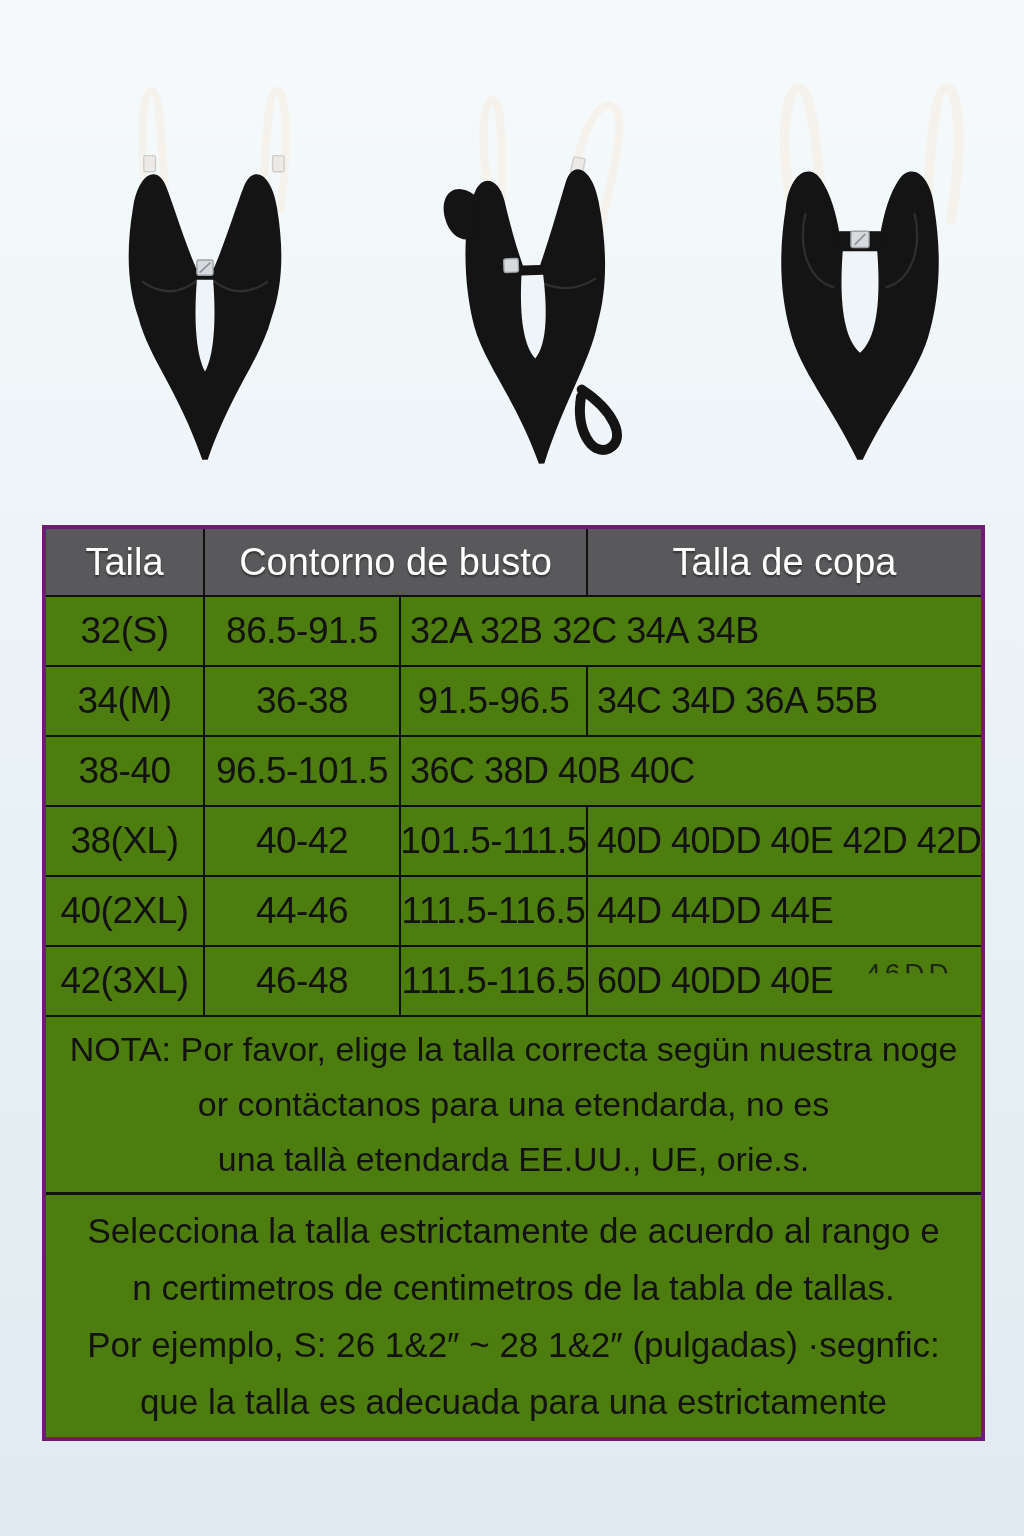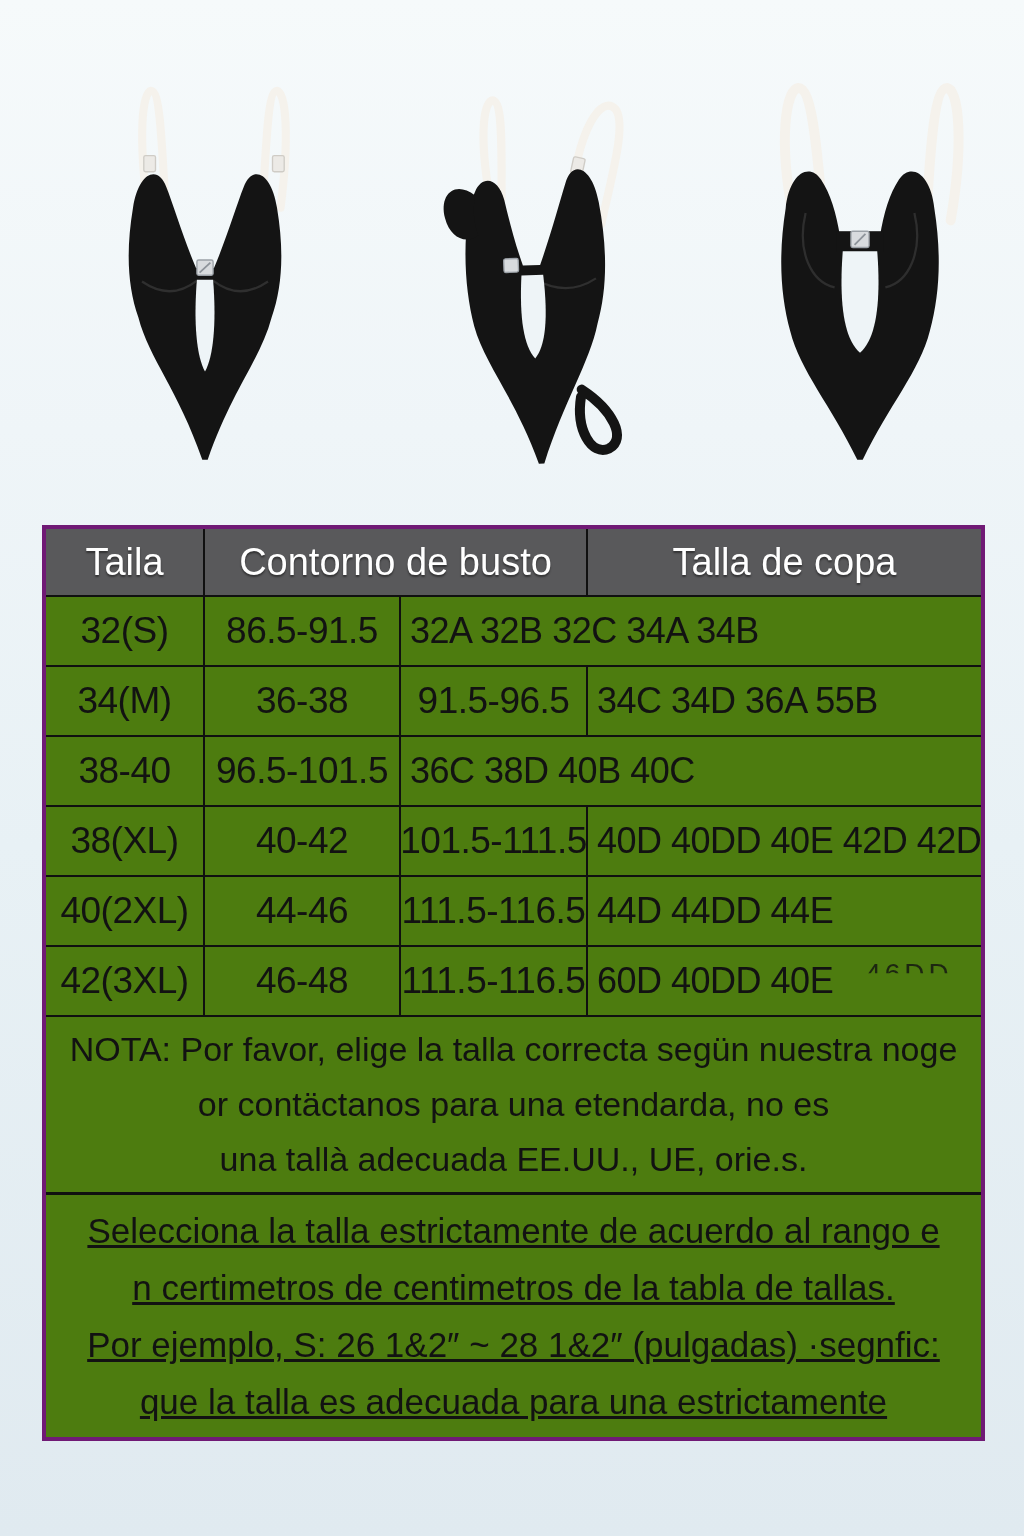--- a/index.html
+++ b/index.html
@@ -199,7 +199,7 @@
   <div class="nota-block">
     <div class="line">NOTA: Por favor, elige la talla correcta segün nuestra noge</div>
     <div class="line">or contäctanos para una etendarda, no es</div>
-    <div class="line">una tallà adecuada EE.UU., UE, orie.s.</div>
+    <div class="line">una tallà etendarda EE.UU., UE, orie.s.</div>
   </div>
 
   <div class="bottom-block">

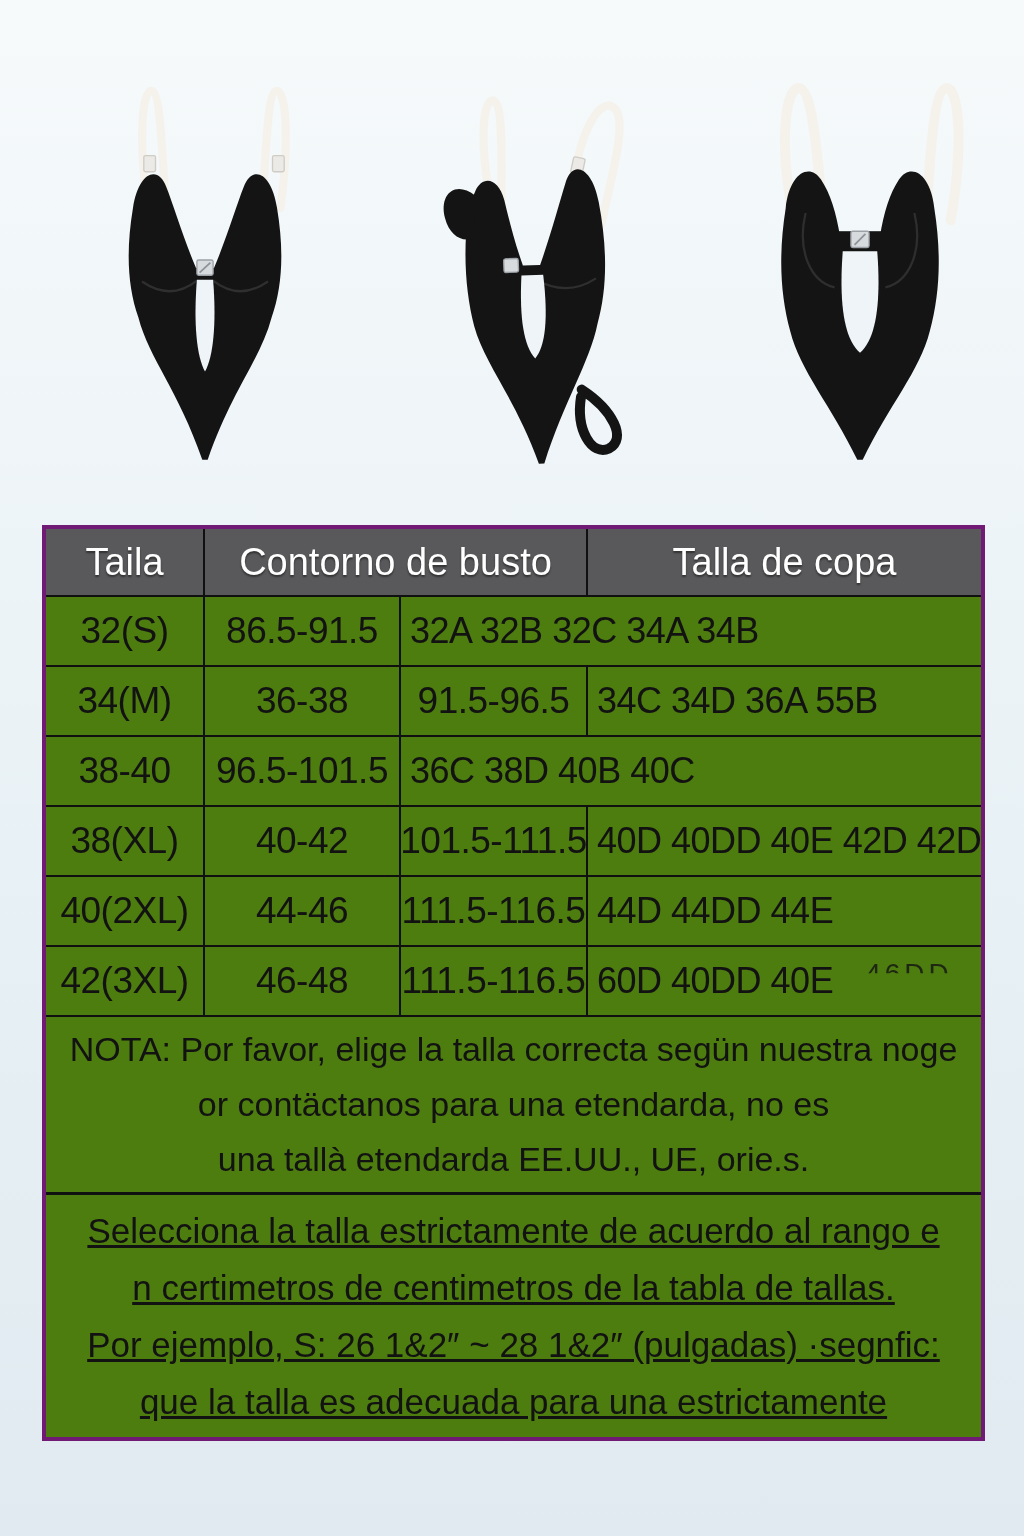--- a/index.html
+++ b/index.html
@@ -54,7 +54,7 @@
     height:242px; display:flex; flex-direction:column; justify-content:center;
     text-align:center; font-size:35px; padding:4px 8px;
   }
-  .bottom-block .line { line-height:57px;text-decoration:underline; }
+  .bottom-block .line { line-height:57px; }
 </style>
 </head>
 <body>

